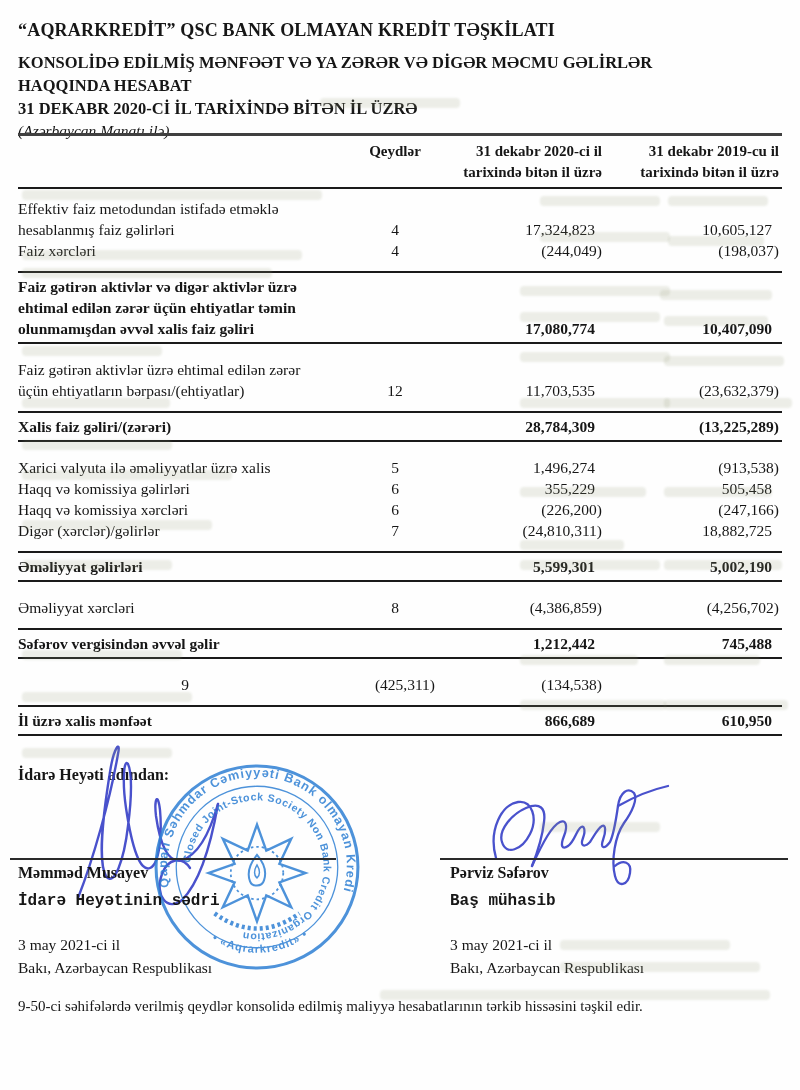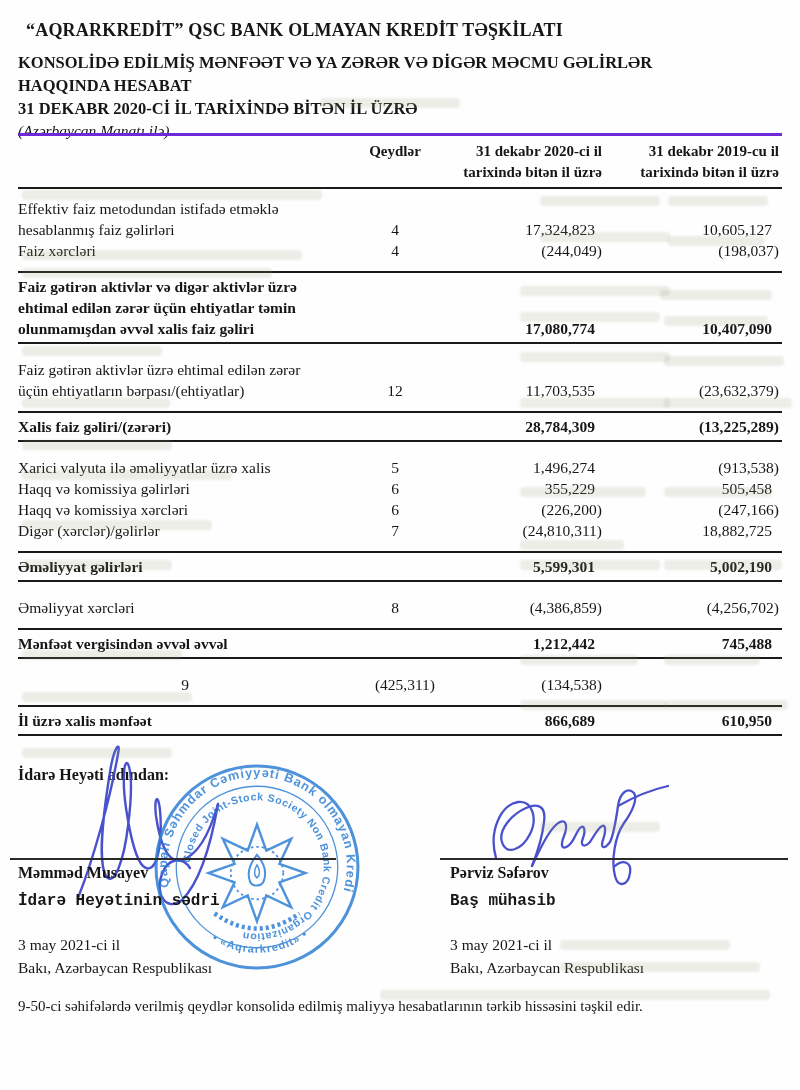--- a/index.html
+++ b/index.html
@@ -14,7 +14,7 @@
   }
   
   .doc-header{position:absolute;top:18px;left:18px;right:18px;}
-  .org-title{font-size:18px;font-weight:bold;letter-spacing:.2px;line-height:24px;margin-left:8px;}
+  .org-title{font-size:18px;font-weight:bold;letter-spacing:.2px;line-height:24px;}
   .stmt-title{font-size:16.5px;font-weight:bold;line-height:23px;margin-top:9px;white-space:pre-line;}
   .period-title{font-size:16.5px;font-weight:bold;line-height:23px;}
   .currency-note{font-size:15.5px;font-style:italic;line-height:20px;margin-top:1px;}

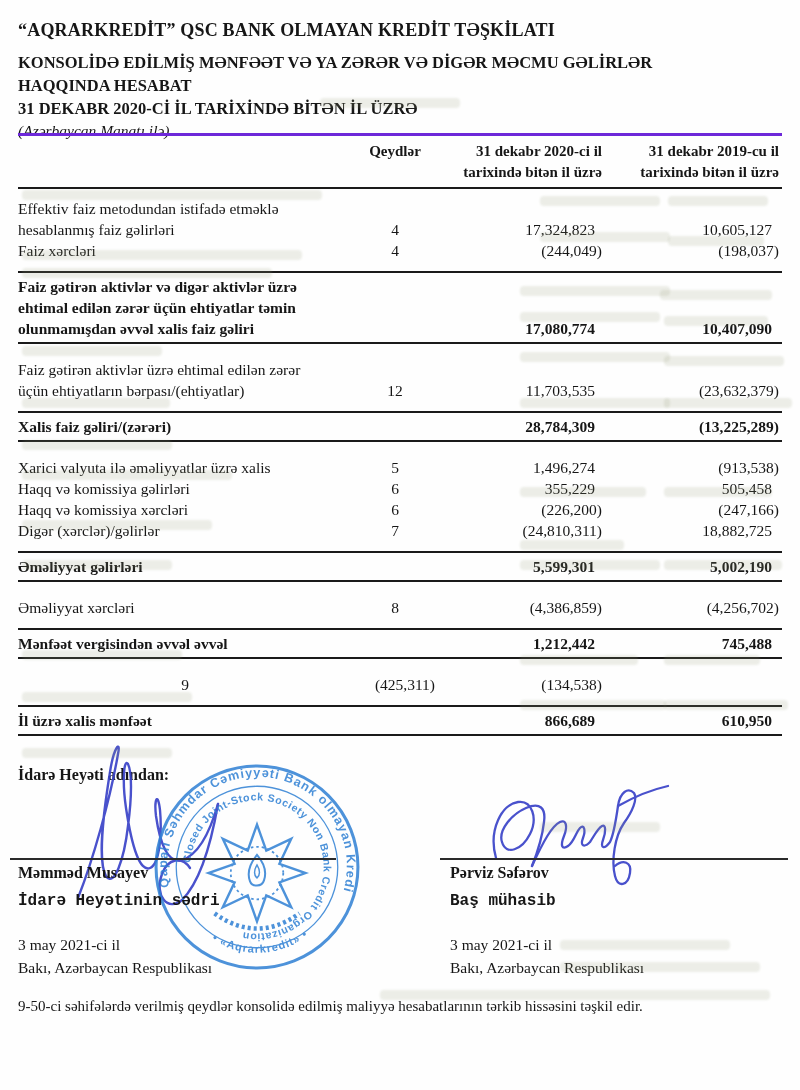--- a/index.html
+++ b/index.html
@@ -19,7 +19,7 @@
   .period-title{font-size:16.5px;font-weight:bold;line-height:23px;}
   .currency-note{font-size:15.5px;font-style:italic;line-height:20px;margin-top:1px;}
   
-  .stmt-table{position:absolute;top:133px;left:18px;right:18px;border-top:3px solid #6d28d9;}
+  .stmt-table{position:absolute;top:133px;left:18px;right:18px;border-top:3px solid #404040;}
   .thead{
     display:grid;grid-template-columns:334px 86px 167px 177px;
     font-weight:bold;font-size:15px;line-height:21px;

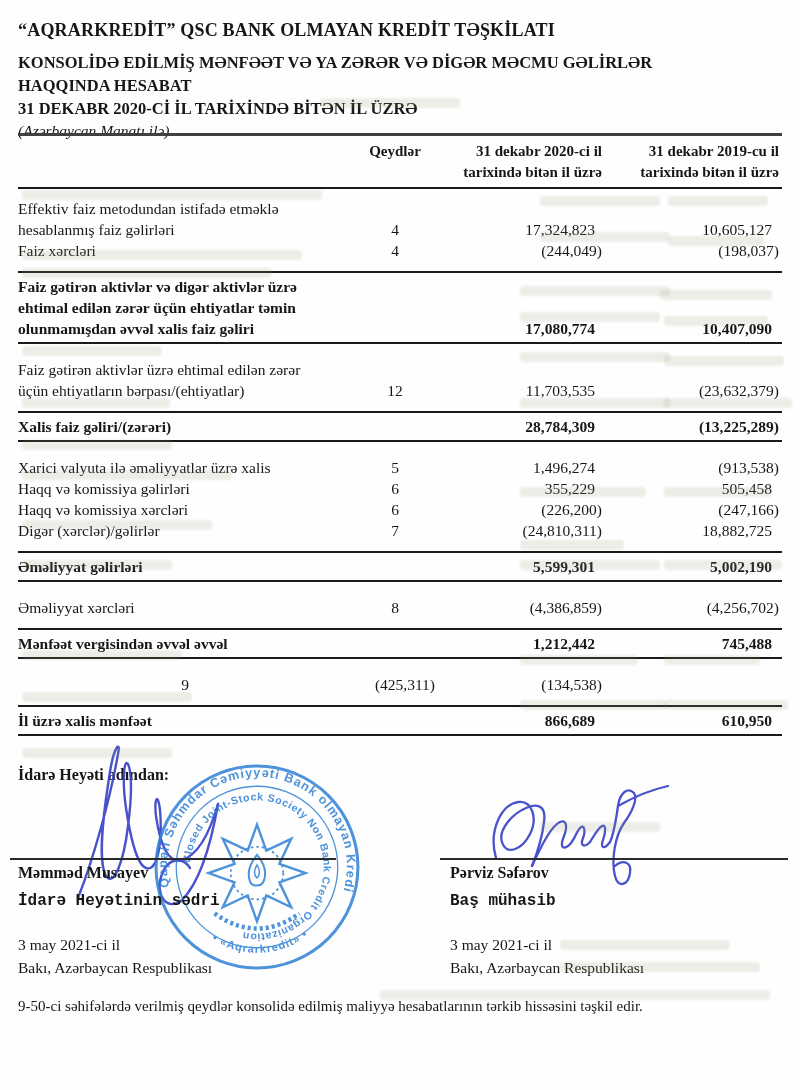--- a/index.html
+++ b/index.html
@@ -178,7 +178,7 @@
         </div>
         <div class="trow total">
           <div class="c-label">
-            <div>Mənfəət vergisindən əvvəl əvvəl</div>
+            <div>Səfərov vergisindən əvvəl gəlir</div>
           </div>
           <div class="c-note"></div>
           <div class="c-val"><span class="pos">1,212,442</span></div>

